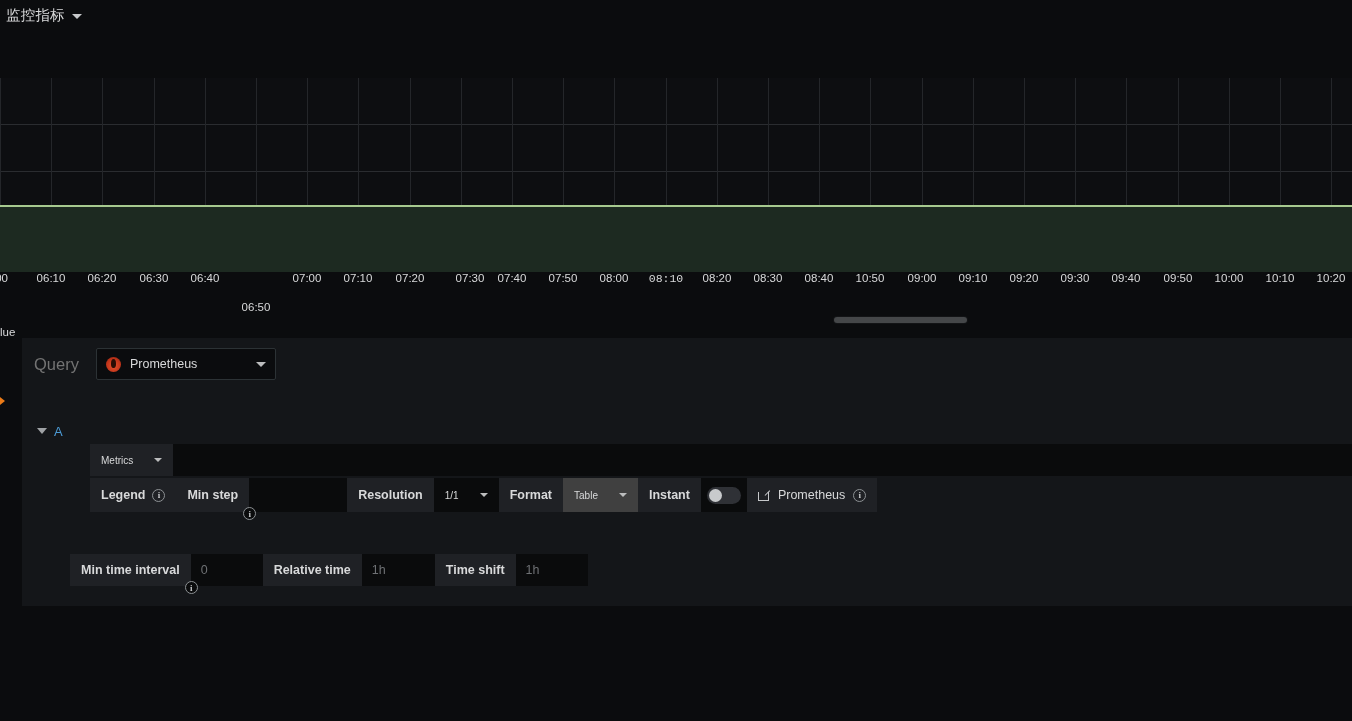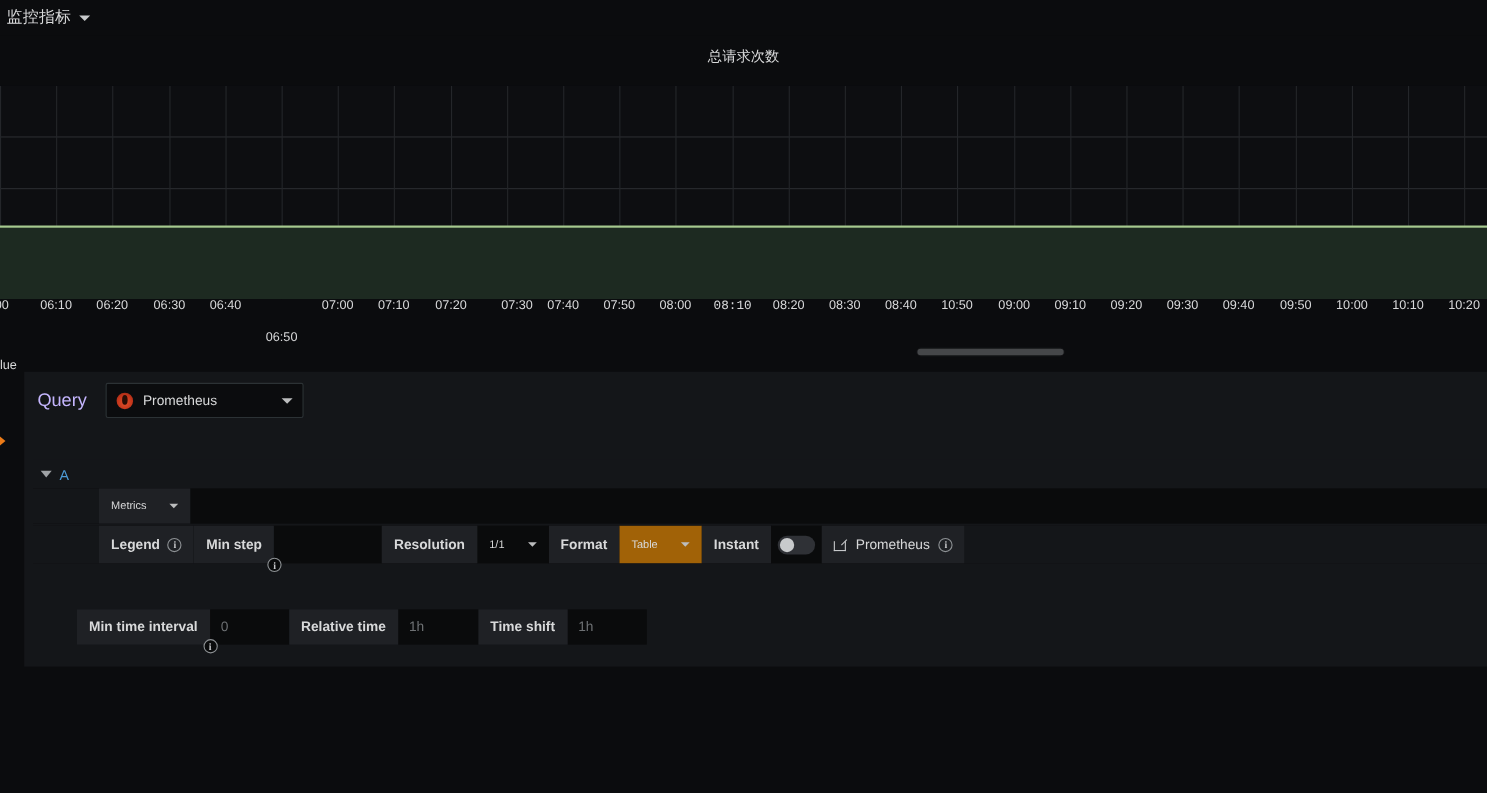--- a/index.html
+++ b/index.html
@@ -284,7 +284,6 @@
   </div>
 
   <div class="panel">
-    <div class="panel-title">总请求次数</div>
 
     <div class="graph" id="graph">
         <div class="gridline-h" style="top: 46px;"></div>

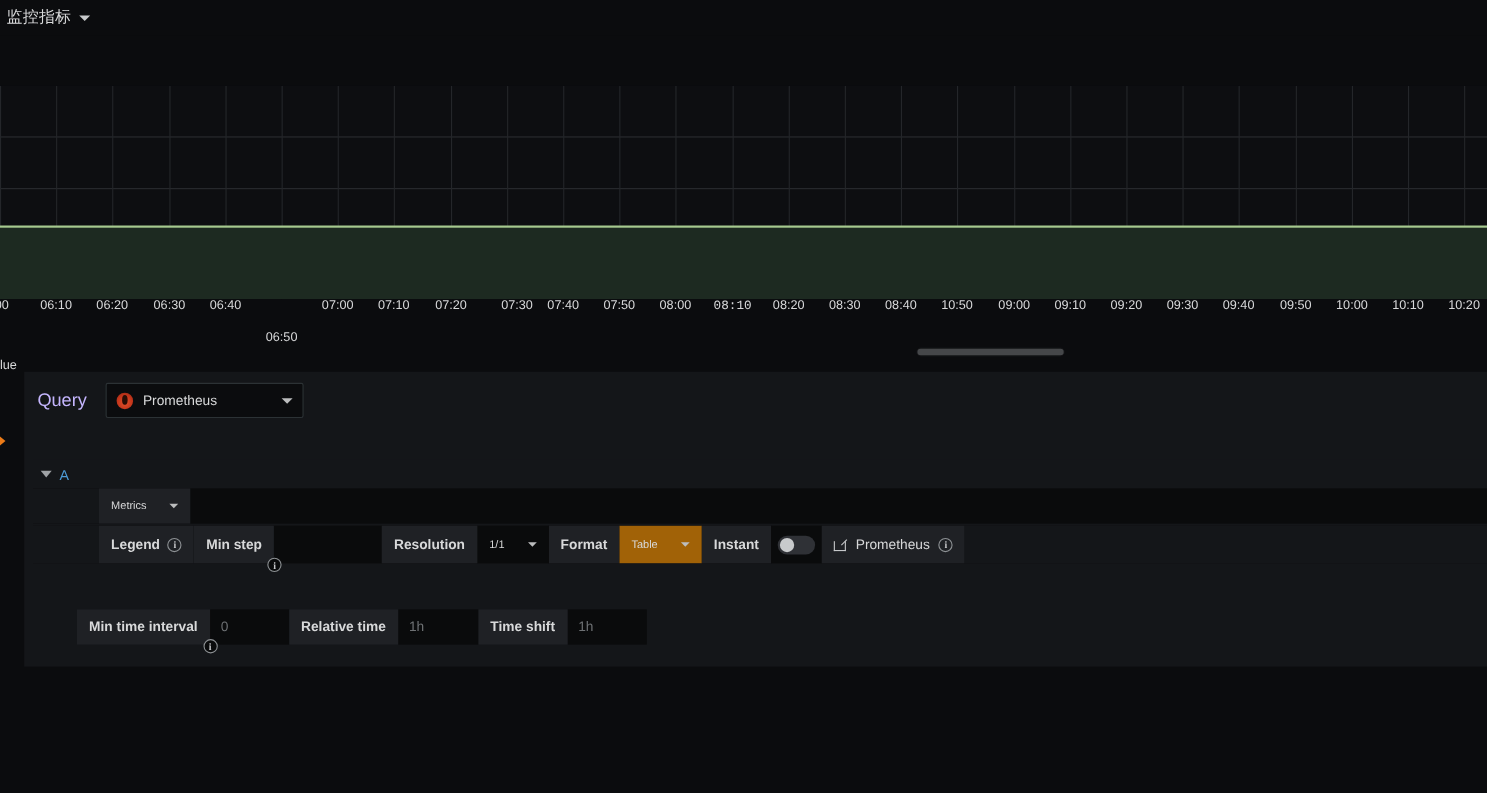--- a/index.html
+++ b/index.html
@@ -115,7 +115,7 @@
     padding-left: 12px;
   }
   .query-label {
-    font-size: 16.5px; color: #c4b5fd; font-weight: 400;
+    font-size: 16.5px; color: #737373; font-weight: 400;
   }
   .ds-picker {
     display: flex; align-items: center;

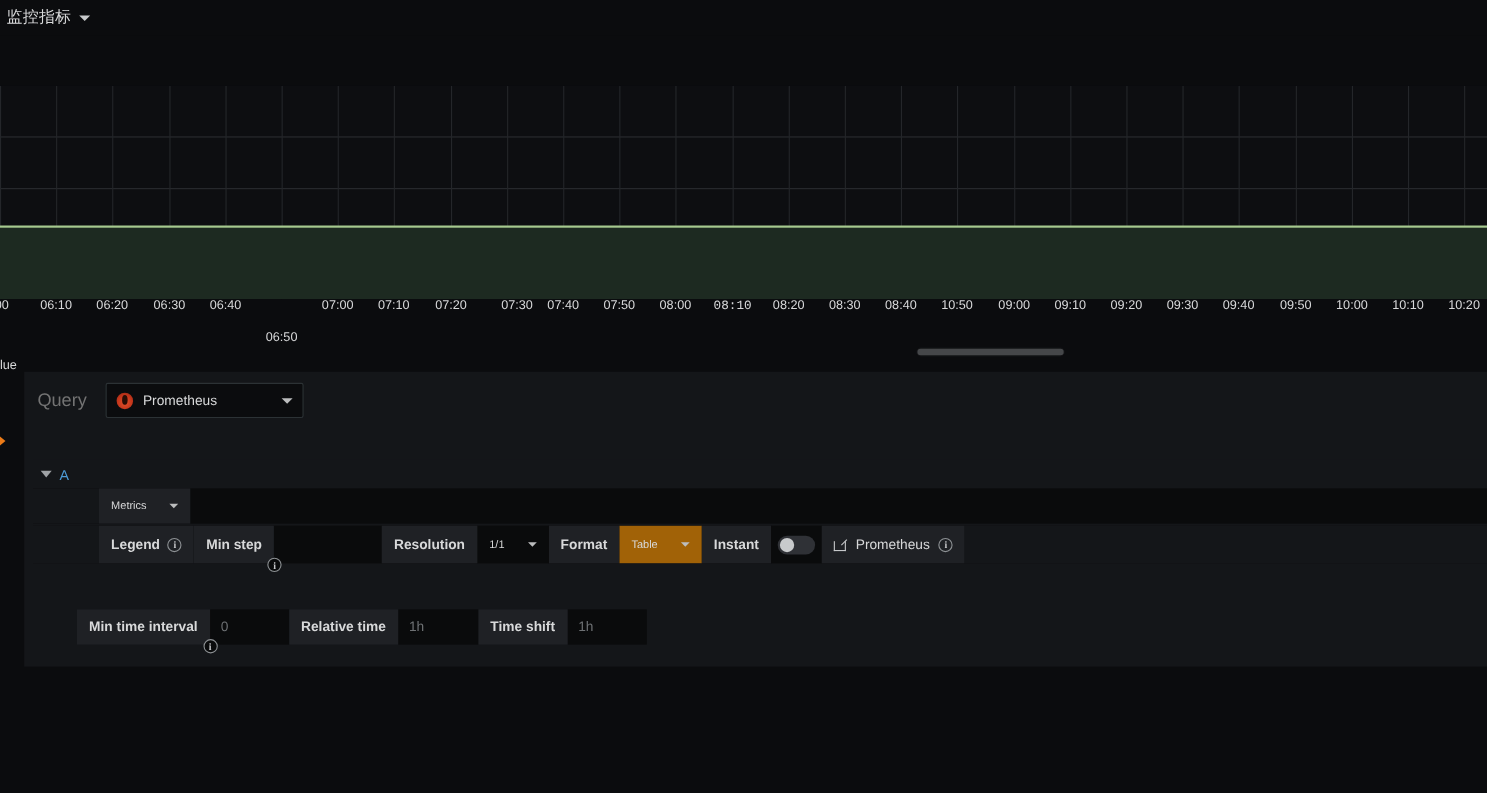--- a/index.html
+++ b/index.html
@@ -409,7 +409,7 @@
         <div class="lbl-cell">
           <span>Format</span>
         </div>
-        <div class="seg-btn" style="height:34px;background:#a16207">
+        <div class="seg-btn" style="height:34px;background:#404040">
           <span>Table</span>
           <span class="caret-sm"></span>
         </div>

